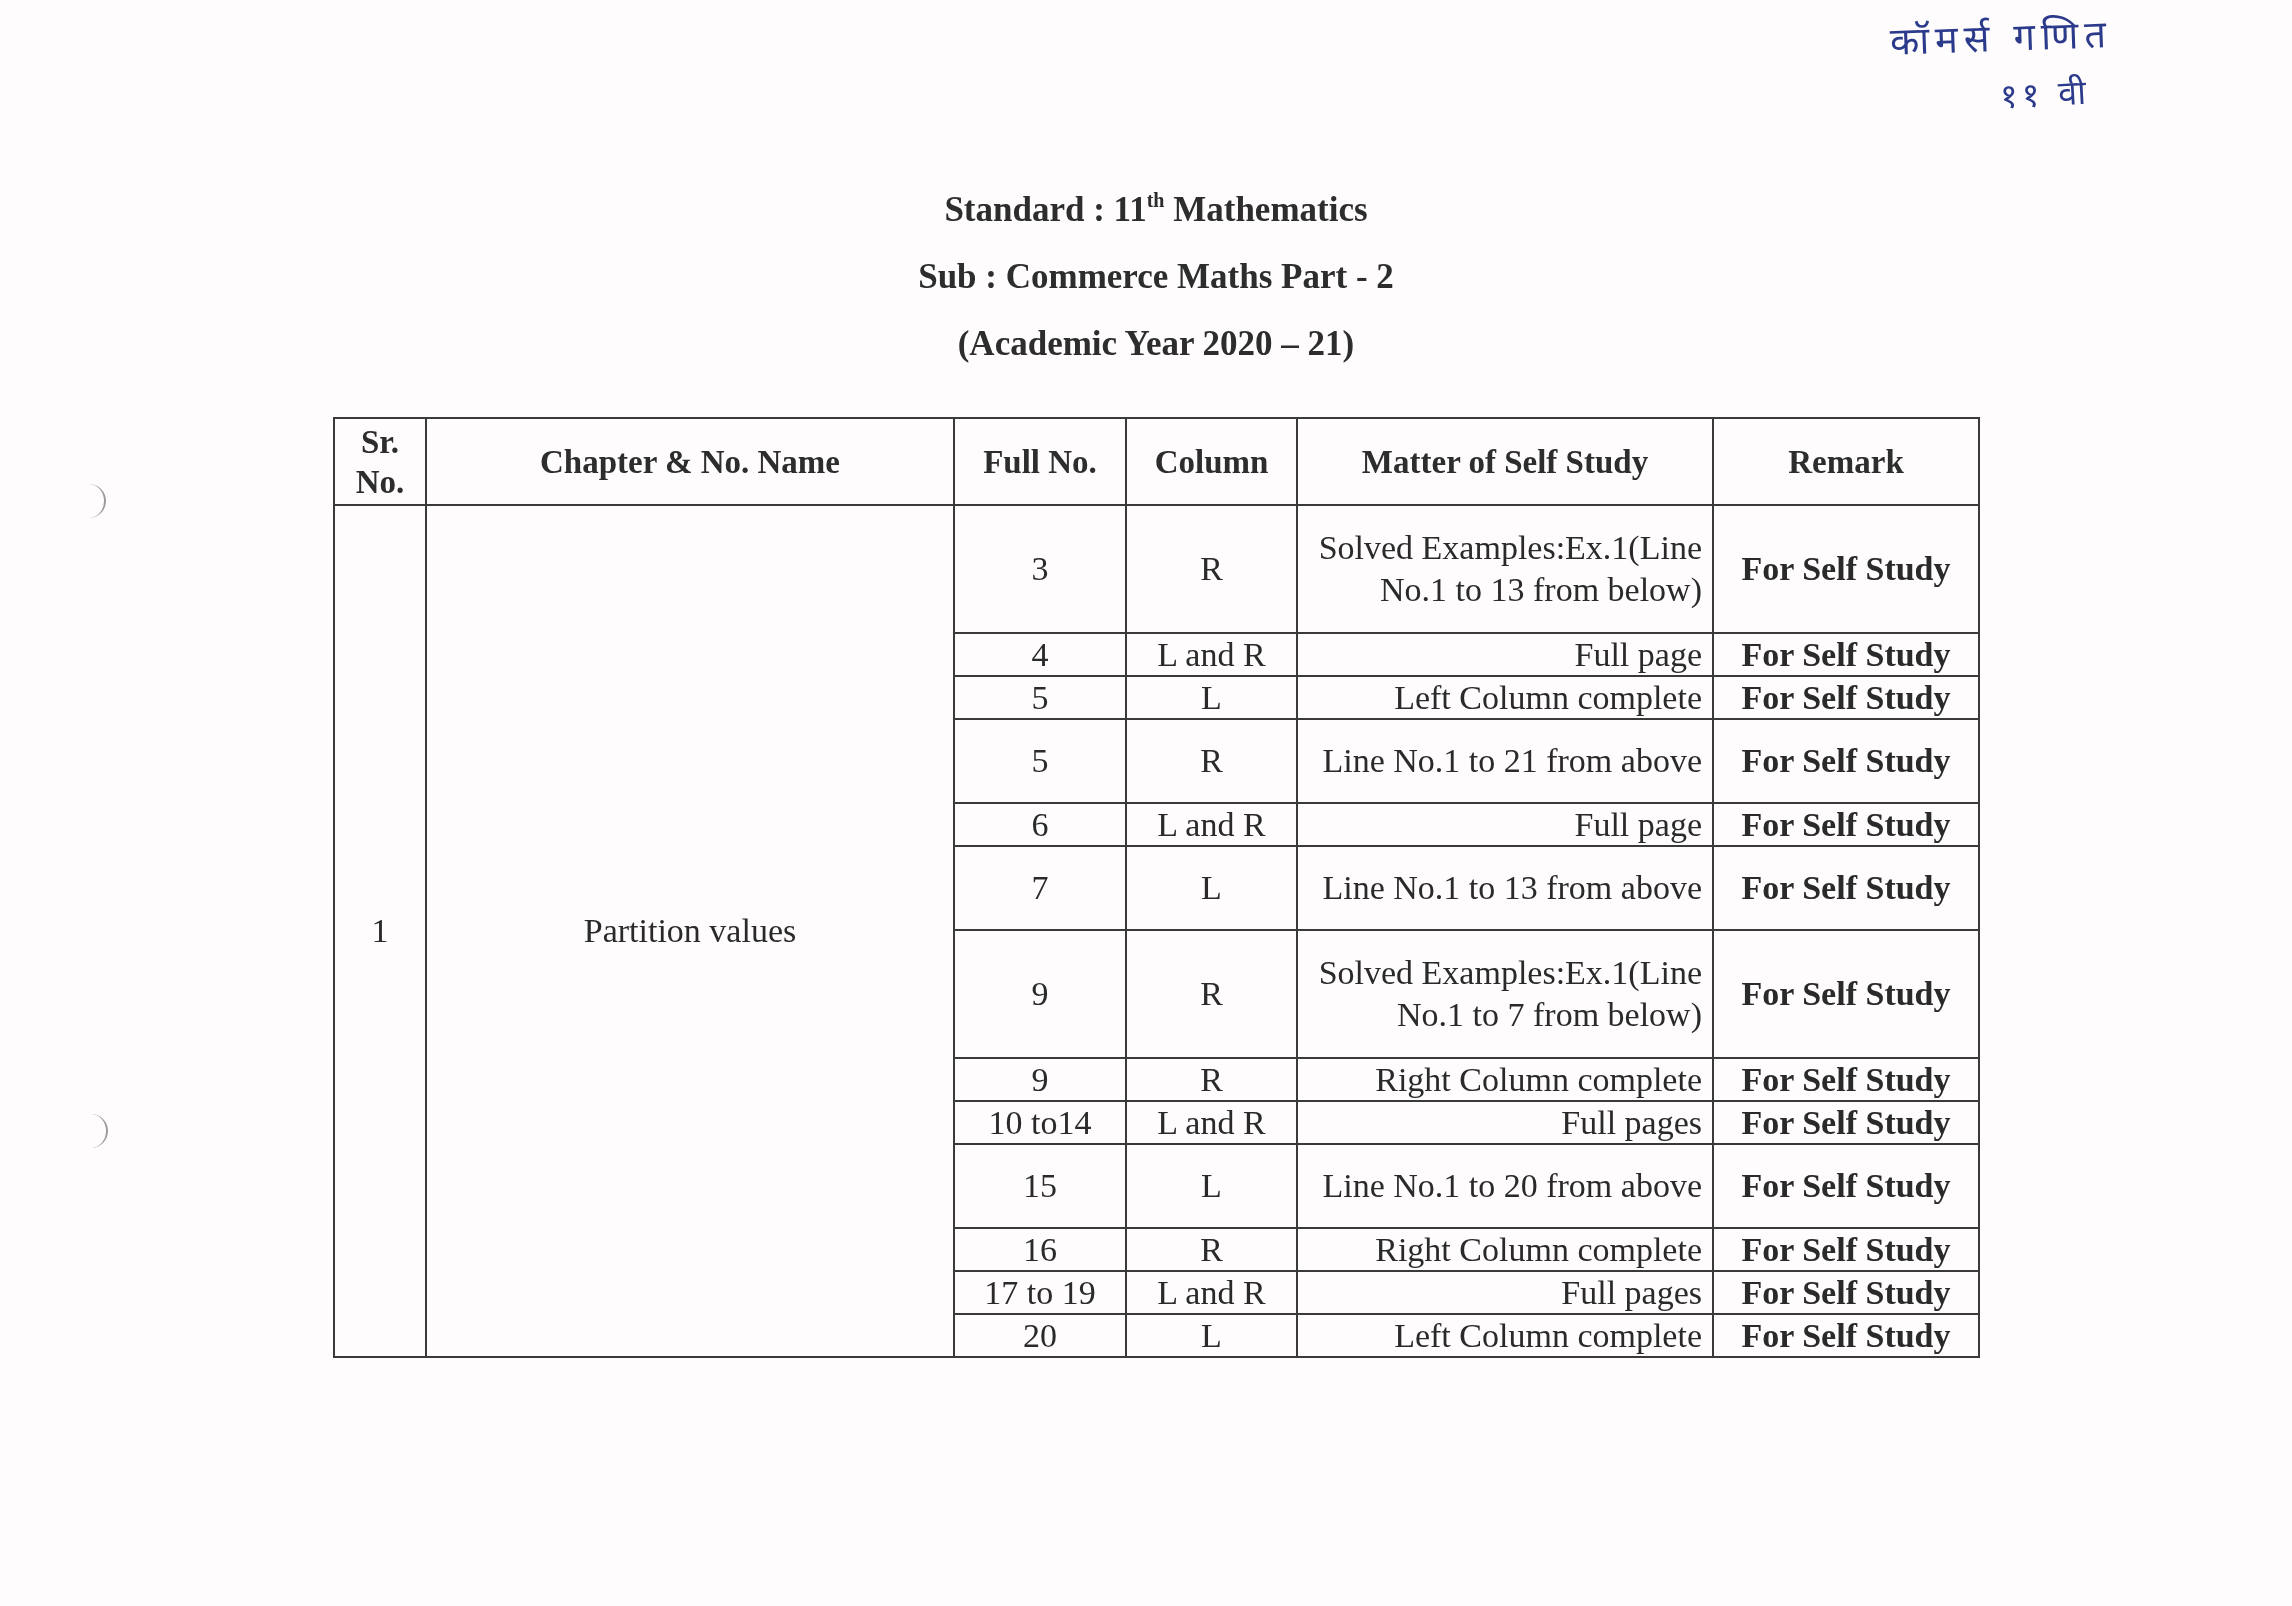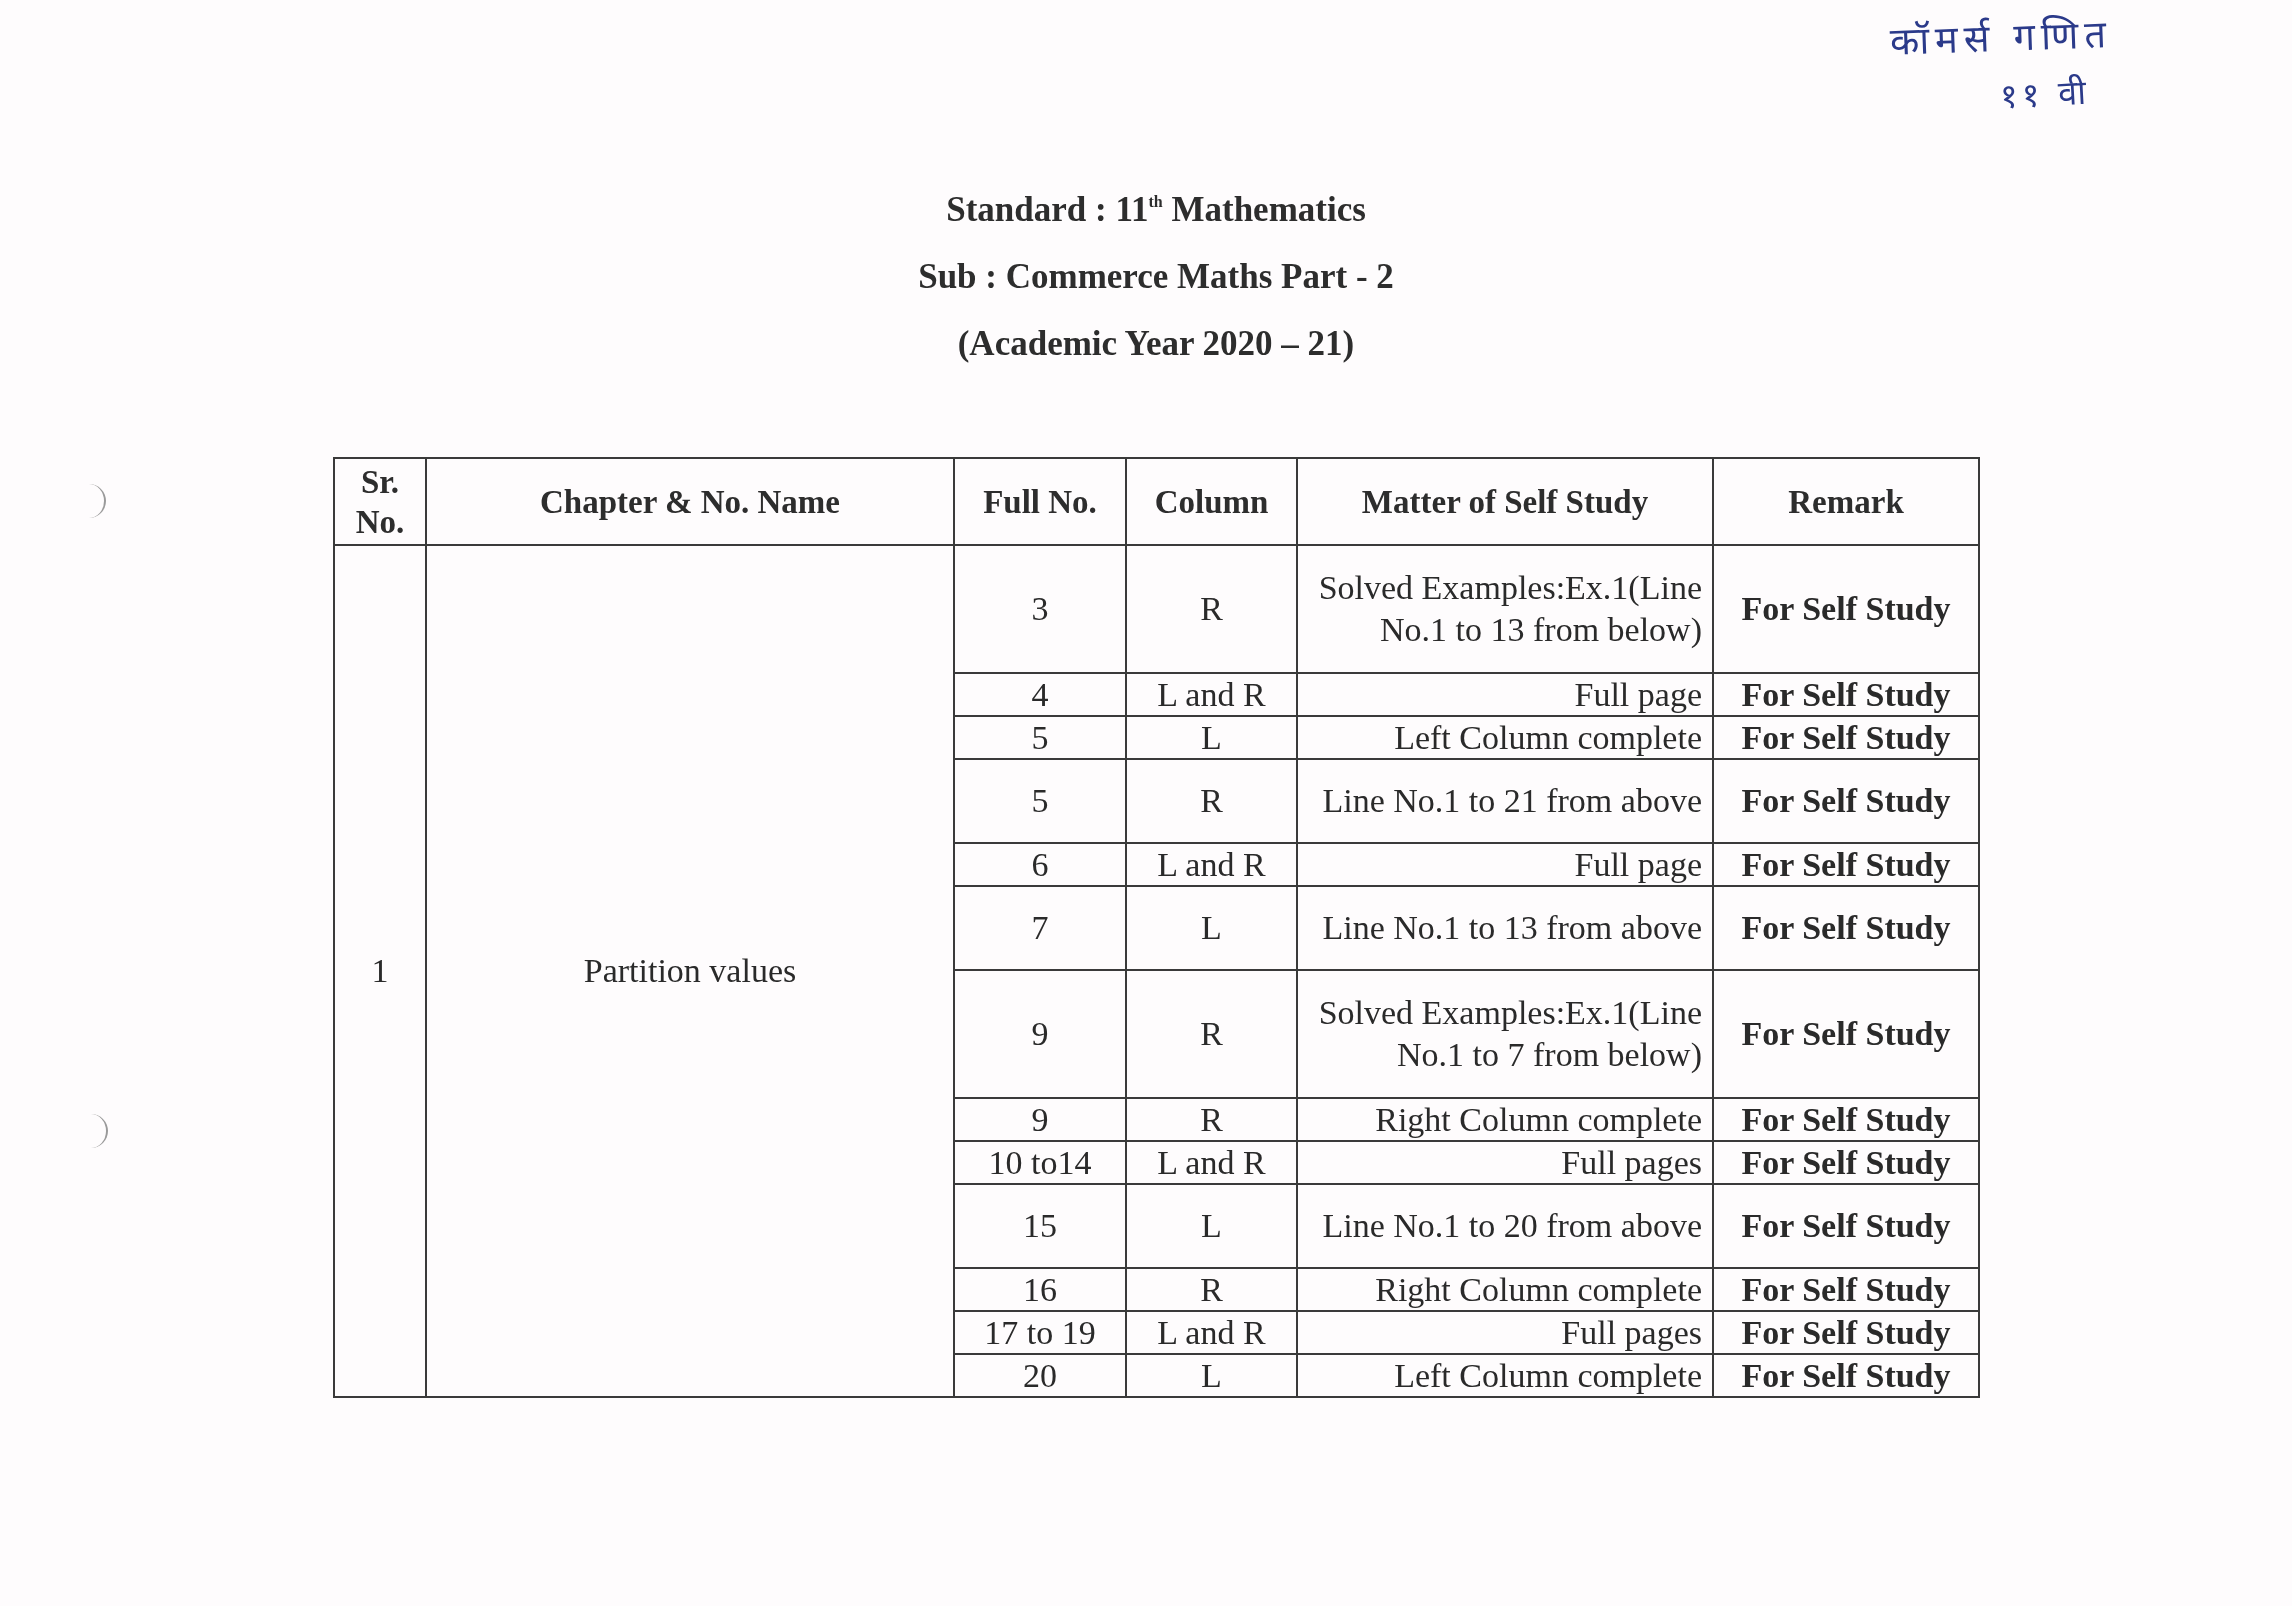--- a/index.html
+++ b/index.html
@@ -24,7 +24,7 @@
   .h1 { top: 190px; left: 10px; }
   .h2 { top: 257px; left: 10px; }
   .h3 { top: 324px; left: 10px; }
-  sup { font-size: 16px; vertical-align: 14px; line-height: 0; }
+  sup { font-size: 20px; vertical-align: 14px; line-height: 0; }
 
   .punch { position: absolute; width: 22px; height: 34px; border-right: 2px solid #9a9a9a; border-radius: 0 20px 20px 0; }
   .punch1 { left: 82px; top: 484px; }

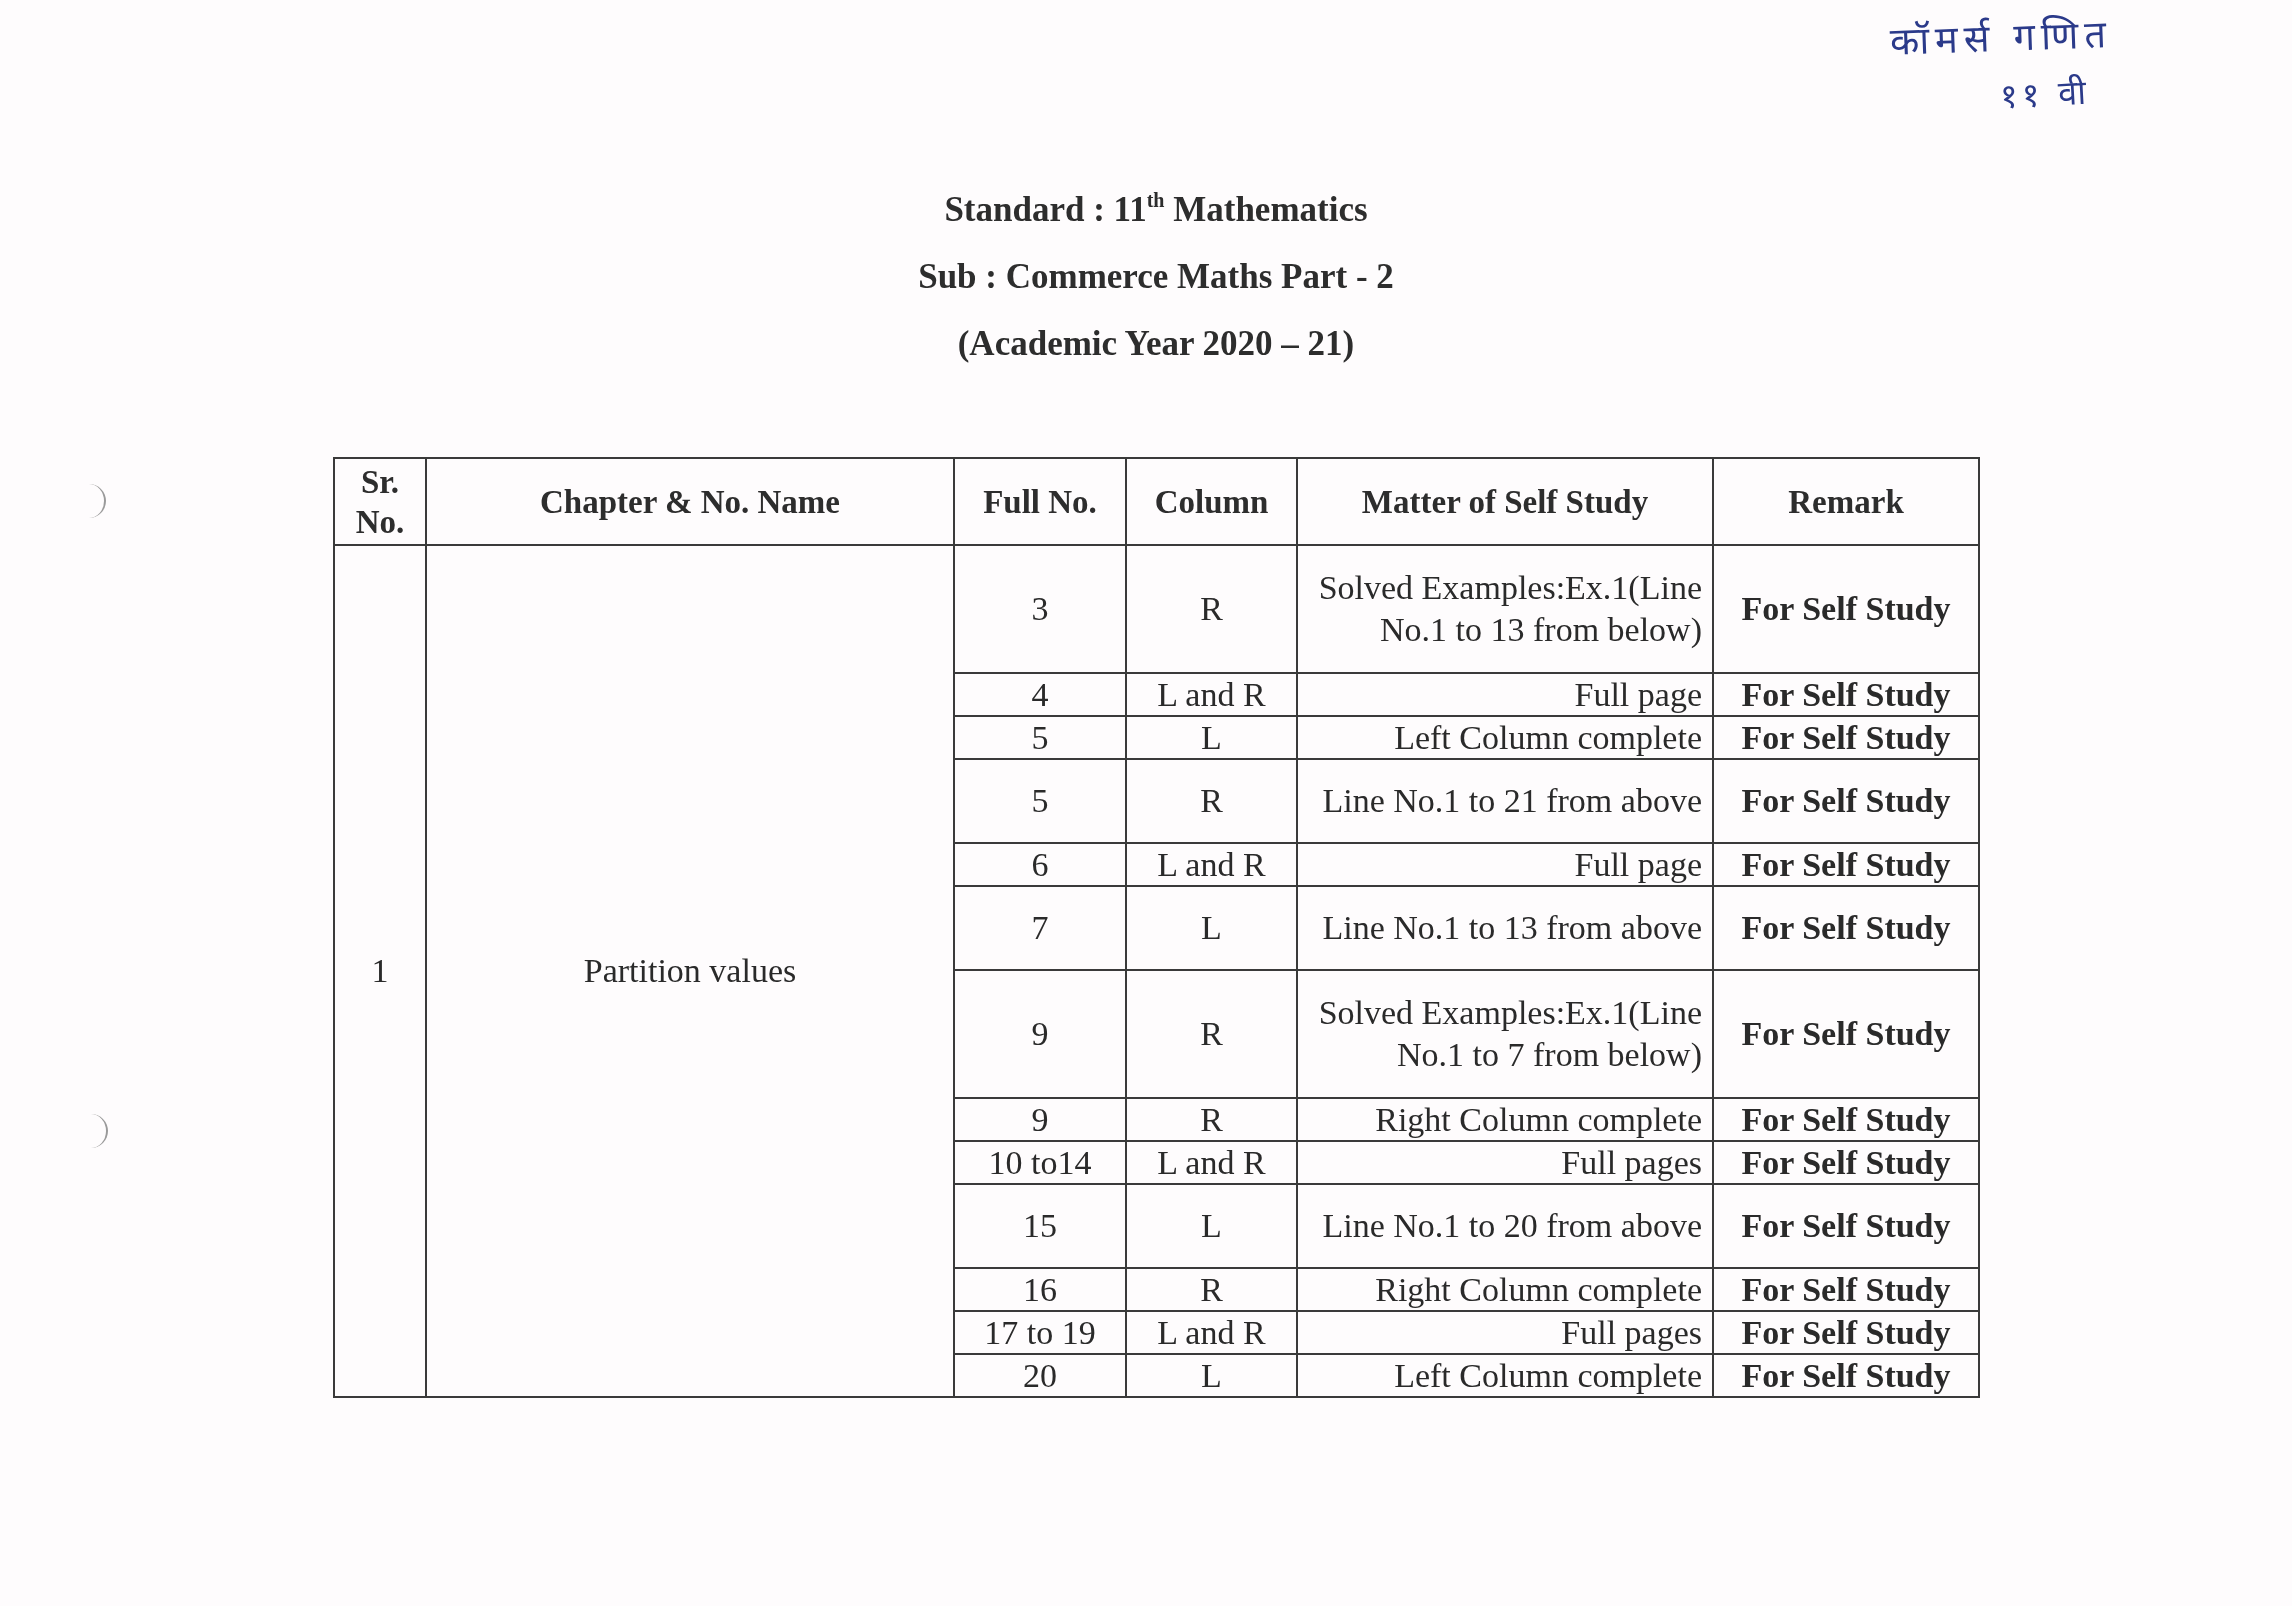--- a/index.html
+++ b/index.html
@@ -31,7 +31,7 @@
   .punch2 { left: 84px; top: 1114px; }
 
   table.schedule {
-    position: absolute; left: 333px; top: 457px;
+    position: absolute; left: 333px; top: 417px;
     width: 1645px;
     border-collapse: collapse;
     table-layout: fixed;

